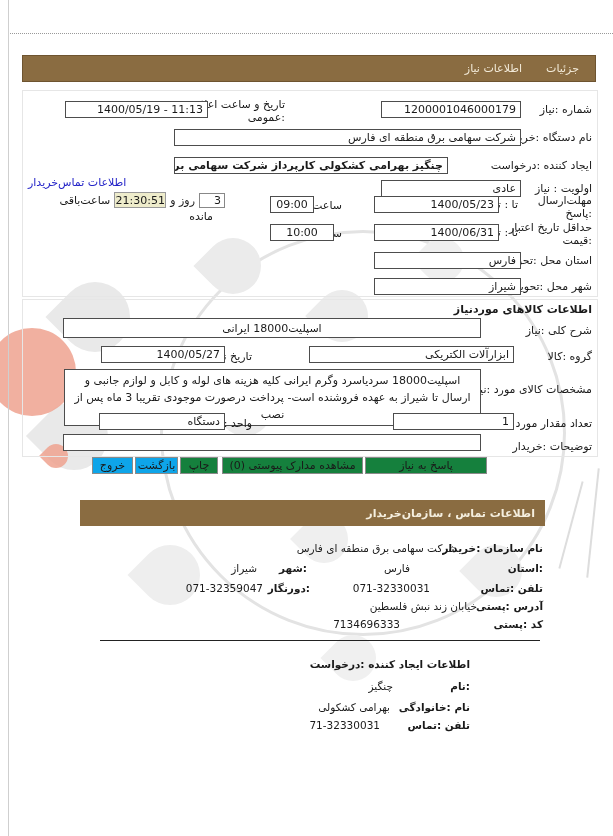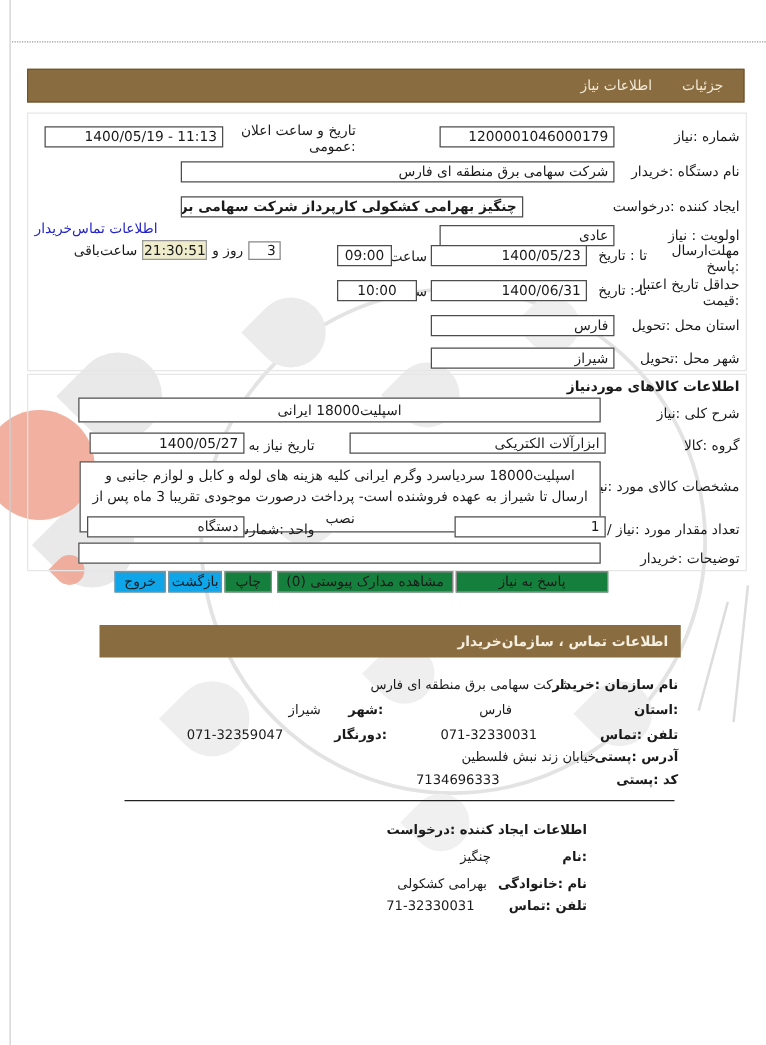--- a/index.html
+++ b/index.html
@@ -17,7 +17,7 @@
   .wrap{white-space:normal;text-align:right;}
   .ibox{background:#fff;border:1px solid #4d4d4d;height:17px;line-height:16px;
         box-sizing:border-box;padding:0 4px;overflow:hidden;white-space:nowrap;z-index:2;}
-  .v-right{text-align:right;}
+  .v-right{text-align:right;margin-left:29px;}
   .v-center{text-align:center;}
   .ltr{direction:ltr;}
   .ltr.v-right{text-align:right;}

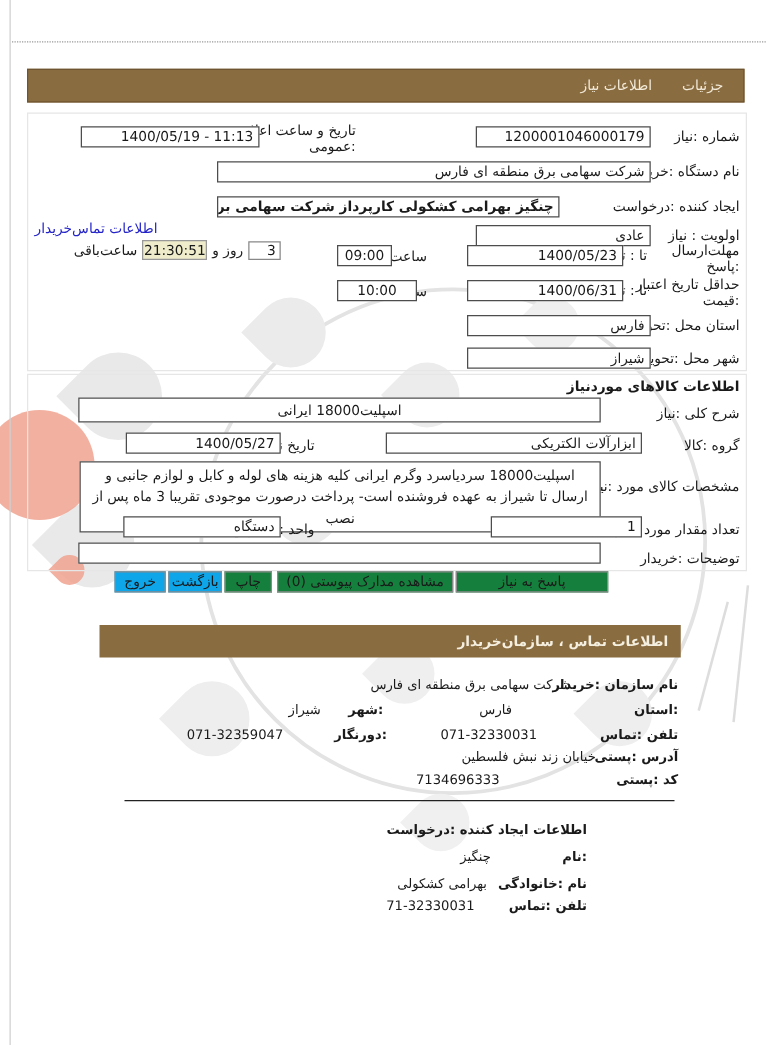--- a/index.html
+++ b/index.html
@@ -105,6 +105,7 @@
       <span class="cdtime ltr">21:30:51</span>
       <span>ساعت‌باقی</span>
     </div>
+    <div class="cline2">مانده</div>
   </div>
 
   <div class="abs lbl wrap" style="right:21px;top:221px;width:102px;">حداقل تاریخ اعتبار :قیمت</div>

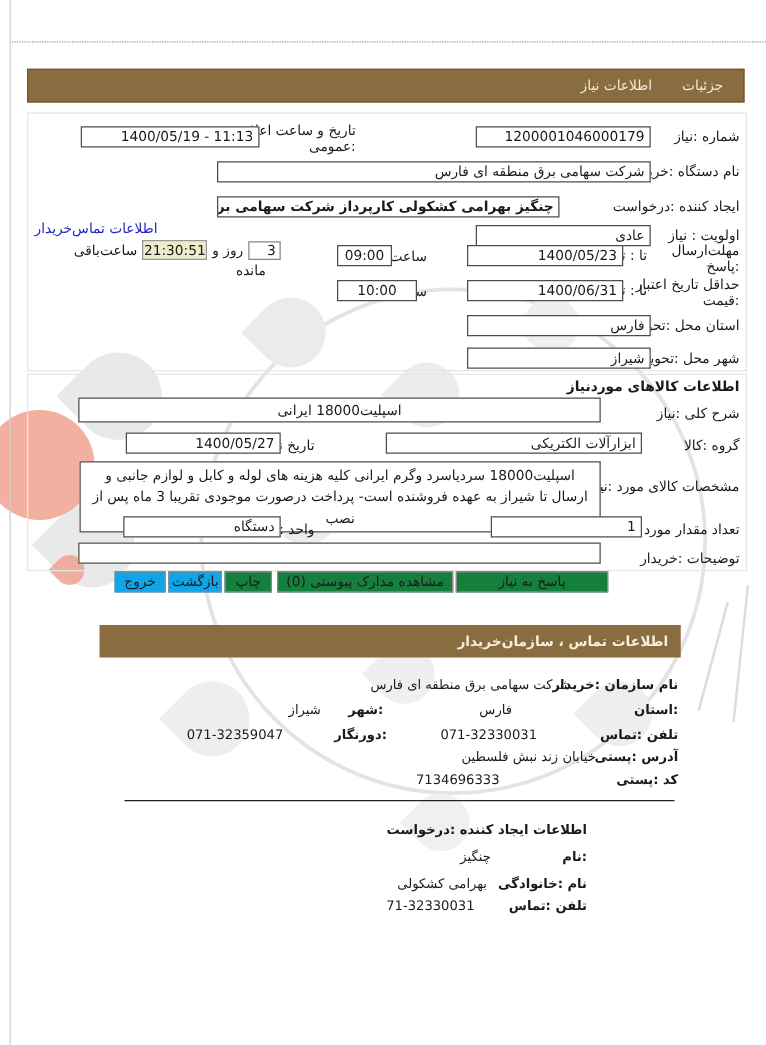--- a/index.html
+++ b/index.html
@@ -163,7 +163,7 @@
   <div class="abs clbl" style="right:70px;top:582px;">تلفن :تماس</div>
   <div class="abs cval ltr" style="right:183px;top:582px;">071-32330031</div>
   <div class="abs clbl" style="right:303px;top:582px;">:دورنگار</div>
-  <div class="abs cval ltr" style="right:386px;top:582px;margin-left:27px;">071-32359047</div>
+  <div class="abs cval ltr" style="right:350px;top:582px;margin-left:27px;">071-32359047</div>
 
   <div class="abs clbl" style="right:70px;top:600px;">آدرس :پستی</div>
   <div class="abs cval" style="right:136px;top:600px;">خیابان زند نبش فلسطین</div>

